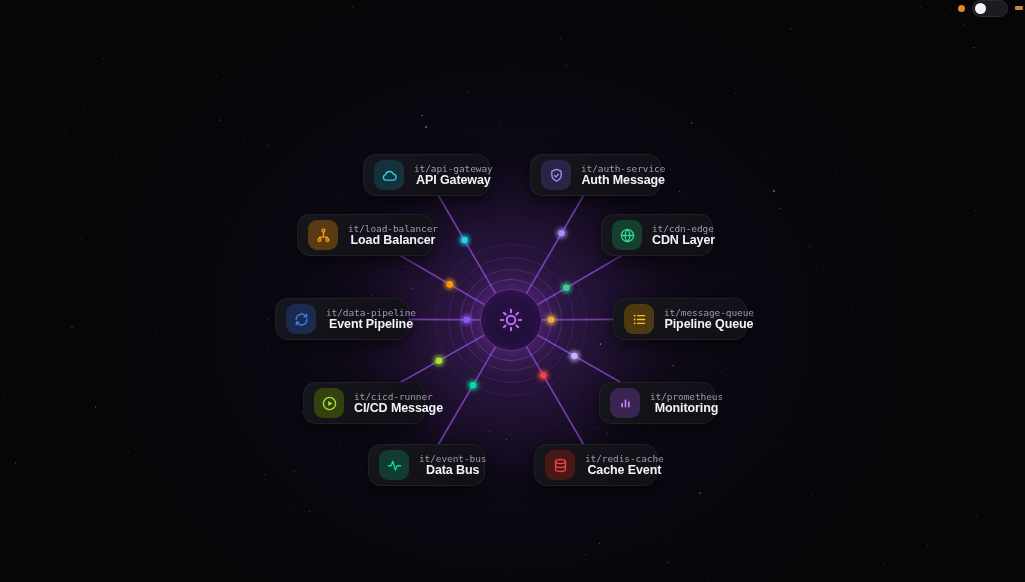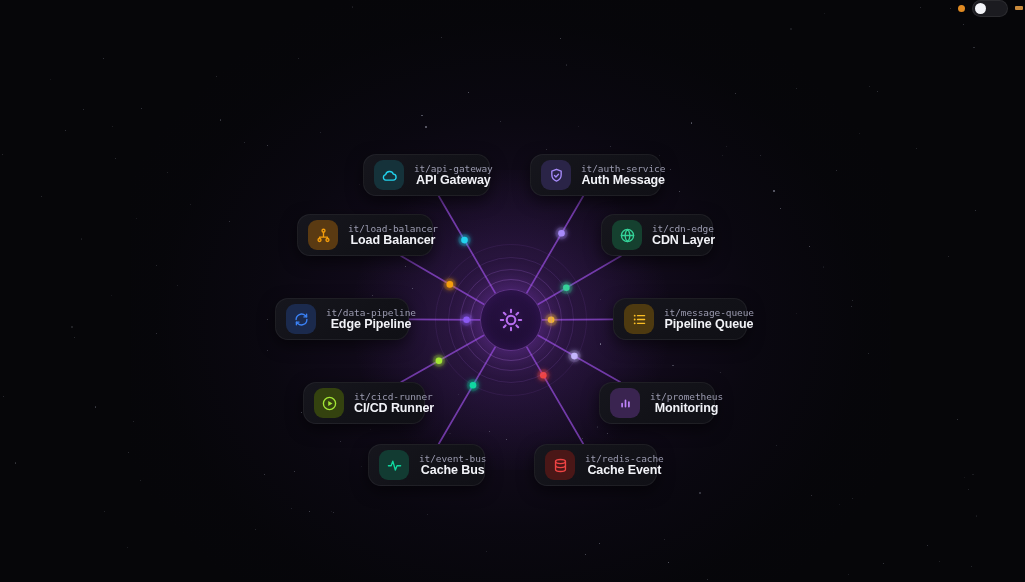--- a/index.html
+++ b/index.html
@@ -369,7 +369,7 @@
         </div>
         <div class="txt">
           <div class="path">it/data-pipeline</div>
-          <div class="name">Edge Pipeline</div>
+          <div class="name">Event Pipeline</div>
         </div>
       </div>
       <div class="node" style="left: 613px; top: 298px; width: 134px; height: 42px; box-sizing: border-box;">

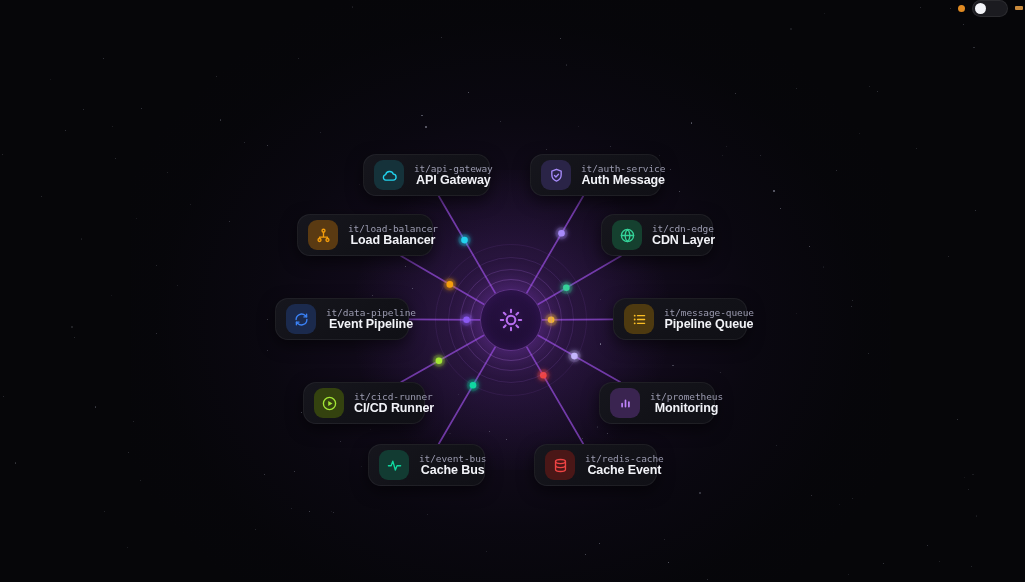--- a/index.html
+++ b/index.html
@@ -393,7 +393,7 @@
         </div>
         <div class="txt">
           <div class="path">it/cicd-runner</div>
-          <div class="name">CI/CD Runner</div>
+          <div class="name">CI/CD Message</div>
         </div>
       </div>
       <div class="node" style="left: 599px; top: 382px; width: 116px; height: 42px; box-sizing: border-box;">

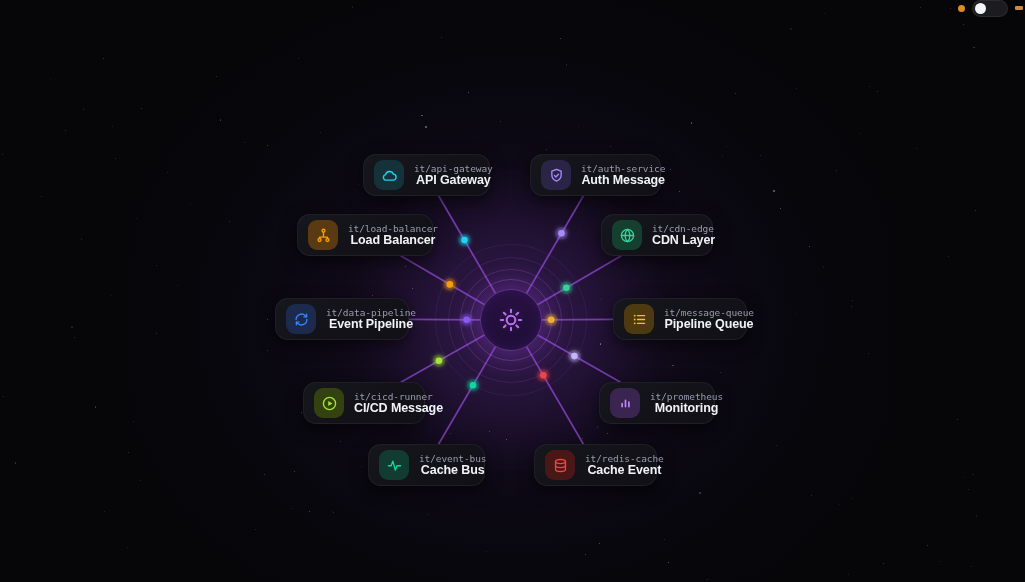--- a/index.html
+++ b/index.html
@@ -415,7 +415,7 @@
         </div>
         <div class="txt">
           <div class="path">it/event-bus</div>
-          <div class="name">Cache Bus</div>
+          <div class="name">Data Bus</div>
         </div>
       </div>
       <div class="node" style="left: 534px; top: 444px; width: 123px; height: 42px; box-sizing: border-box;">

